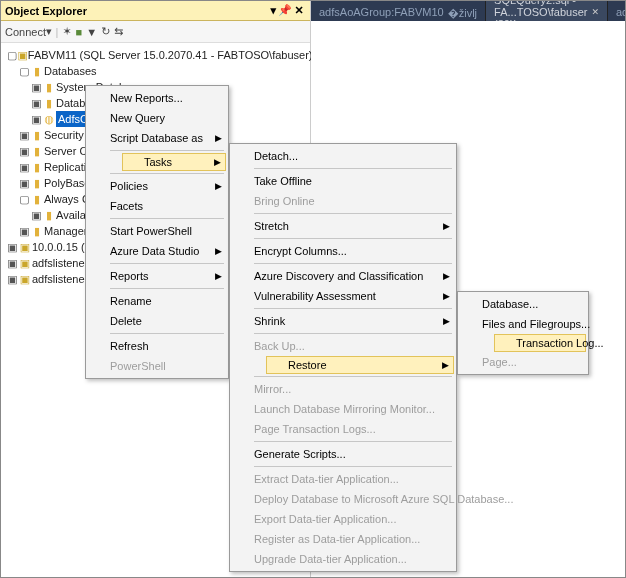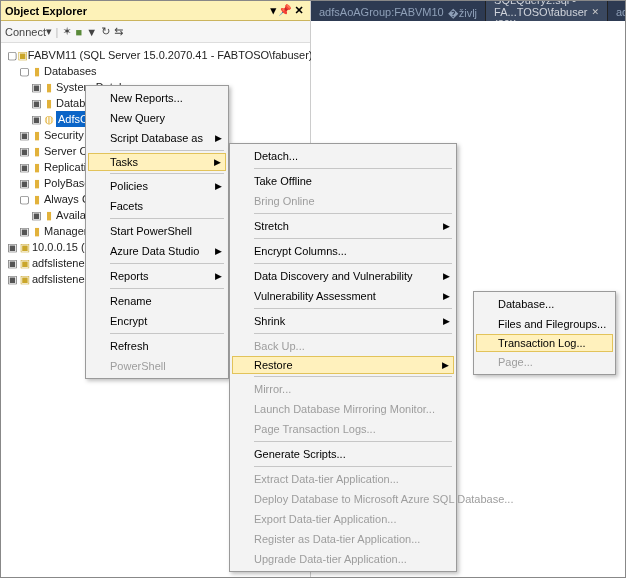--- a/index.html
+++ b/index.html
@@ -31,7 +31,7 @@
   .menu { position: absolute; background: #f3f3f3; border: 1px solid #9a9a9a; box-shadow: 2px 2px 4px rgba(0,0,0,0.25); padding: 2px; font-size: 11px; }
   .menu .mi { height: 20px; display: flex; align-items: center; padding: 0 18px 0 22px; position: relative; white-space: nowrap; cursor: default; }
   .menu .mi.disabled { color: #9d9d9d; }
-  .menu .mi.hl { background: #fff1bd; border: 1px solid #e2c35a; padding: 0 17px 0 21px; height: 18px; }
+  .menu .mi.hl { background: #fff1bd; border: 1px solid #e2c35a; padding: 0 17px 0 21px; height: 18px; margin-left: 34px; }
   .menu .mi .arrow { position: absolute; right: 4px; font-size: 9px; }
   .menu hr { border: none; border-top: 1px solid #c6c6c6; margin: 2px 2px 2px 22px; }
 </style>

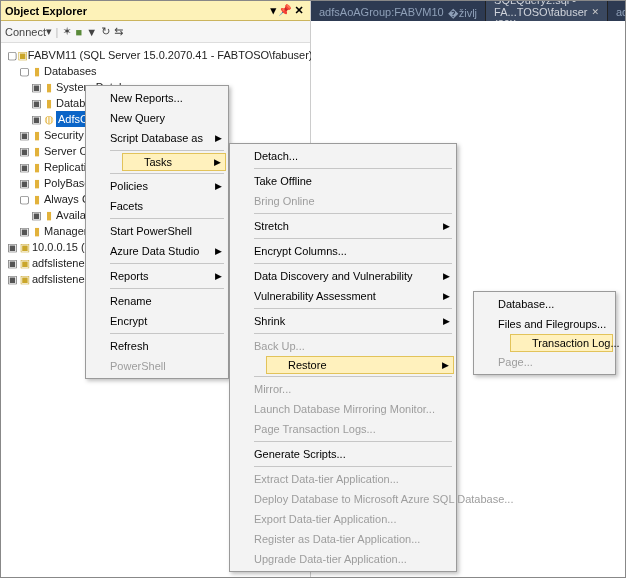--- a/index.html
+++ b/index.html
@@ -224,7 +224,7 @@
     </div>
   <hr>
   <div class="mi">
-      <span>Data Discovery and Vulnerability</span>
+      <span>Azure Discovery and Classification</span>
       <span class="arrow">▶</span>
     </div>
   <div class="mi">

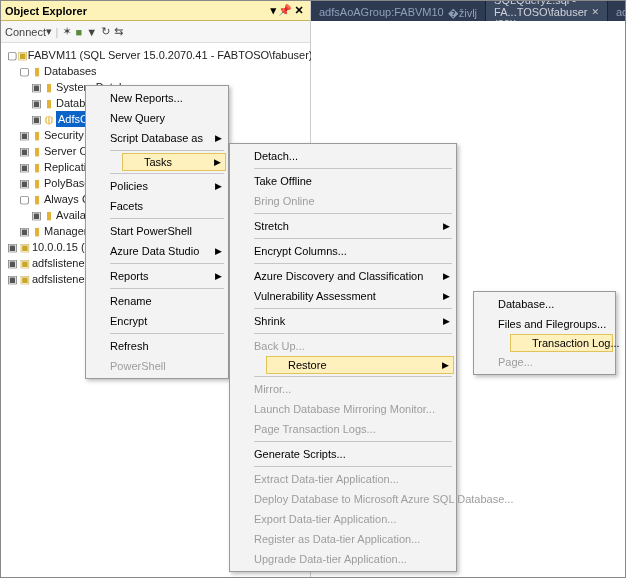--- a/index.html
+++ b/index.html
@@ -277,7 +277,7 @@
 
 </div>
 
-<div class="menu" style="left:472px; top:290px; width:143px;">
+<div class="menu" style="left:456px; top:290px; width:132px;">
   <div class="mi">
       <span>Database...</span>
     </div>

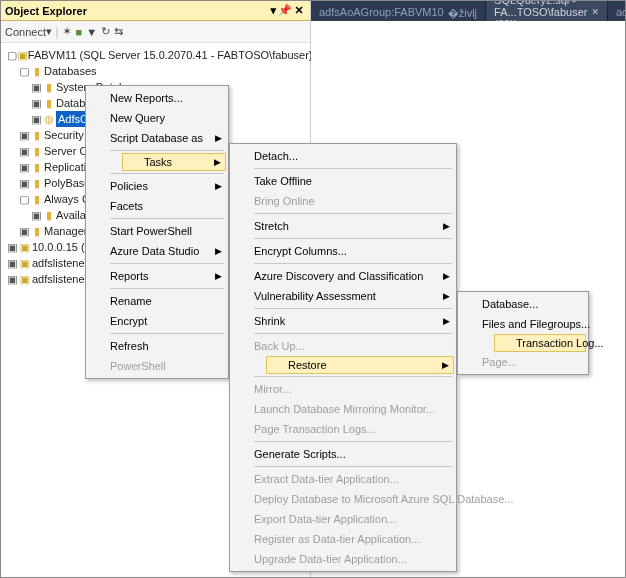--- a/index.html
+++ b/index.html
@@ -191,7 +191,7 @@
       <span>Rename</span>
     </div>
   <div class="mi">
-      <span>Encrypt</span>
+      <span>Delete</span>
     </div>
   <hr>
   <div class="mi">

